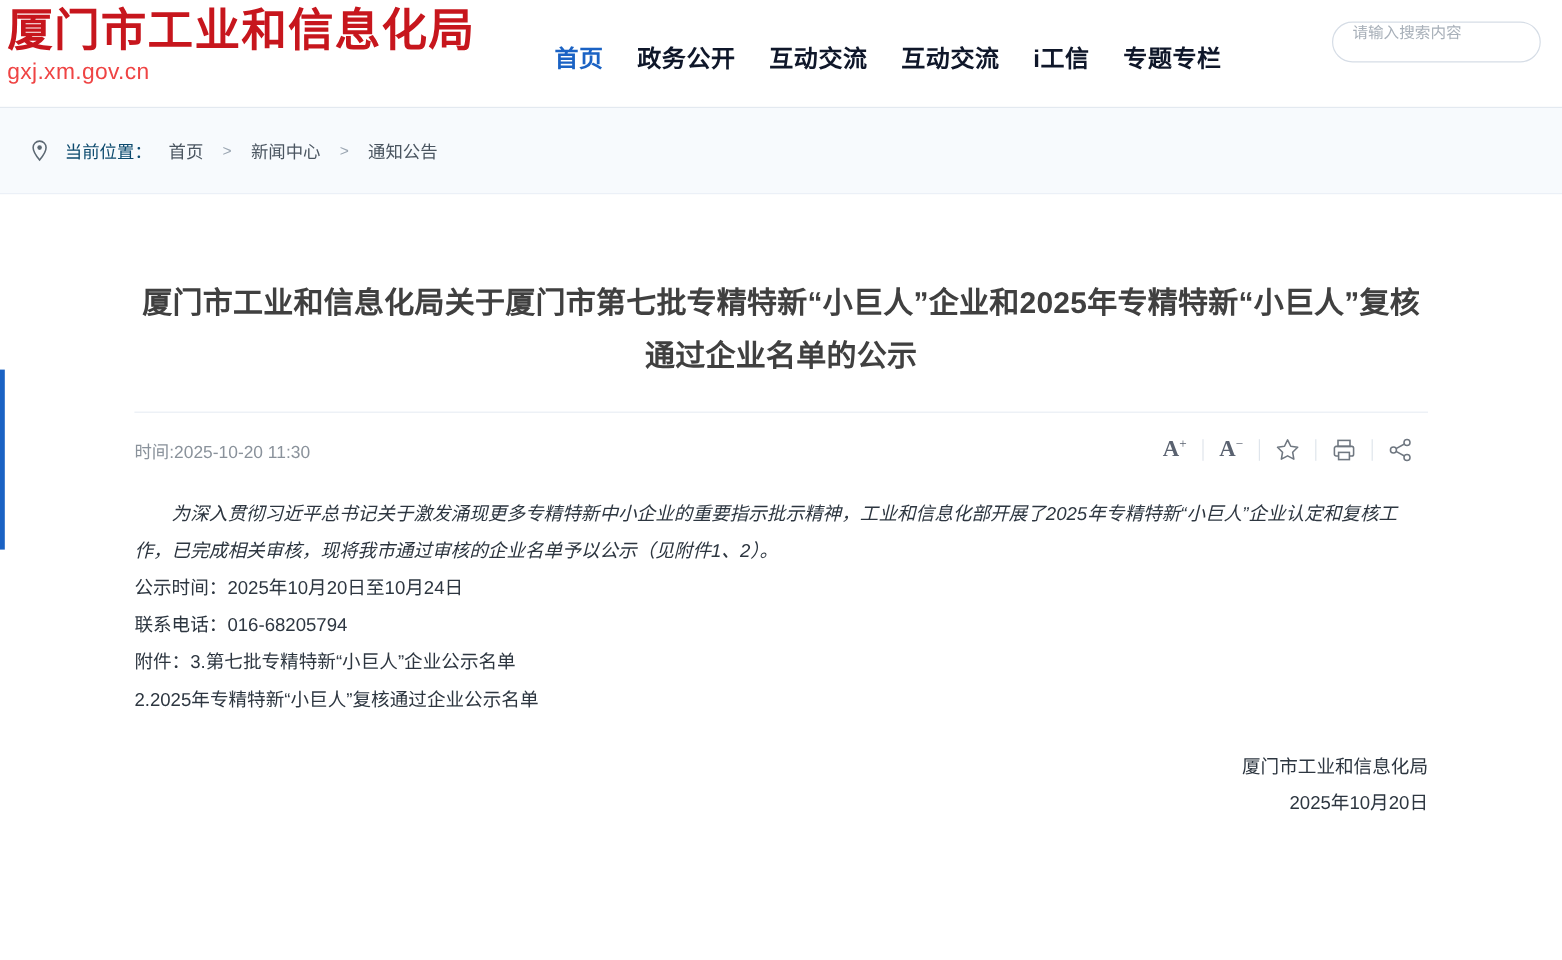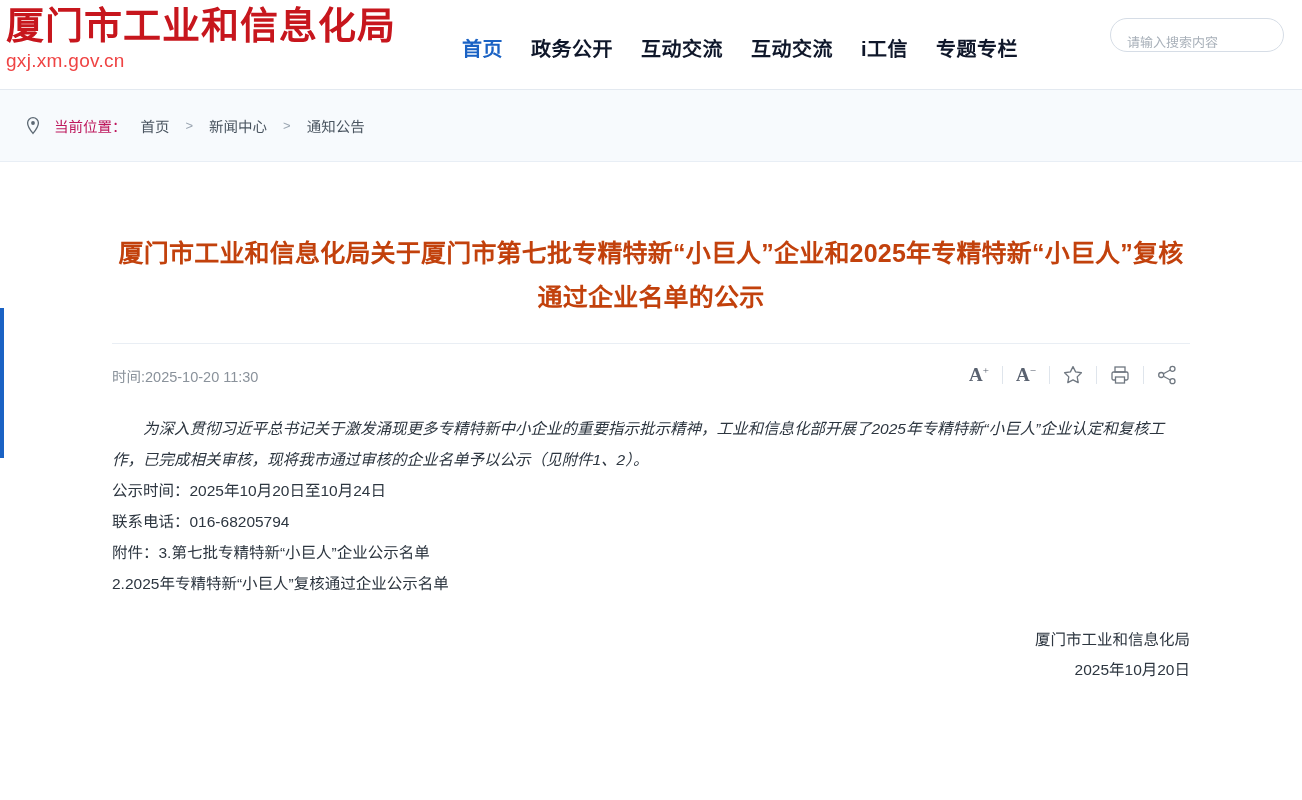--- a/index.html
+++ b/index.html
@@ -69,7 +69,7 @@
     border-radius: 17px;
     background: #fff;
     display: flex;
-    align-items: flex-end;
+    align-items: flex-start;
     padding: 0 10px 0 14px;
   }
   .search-input {

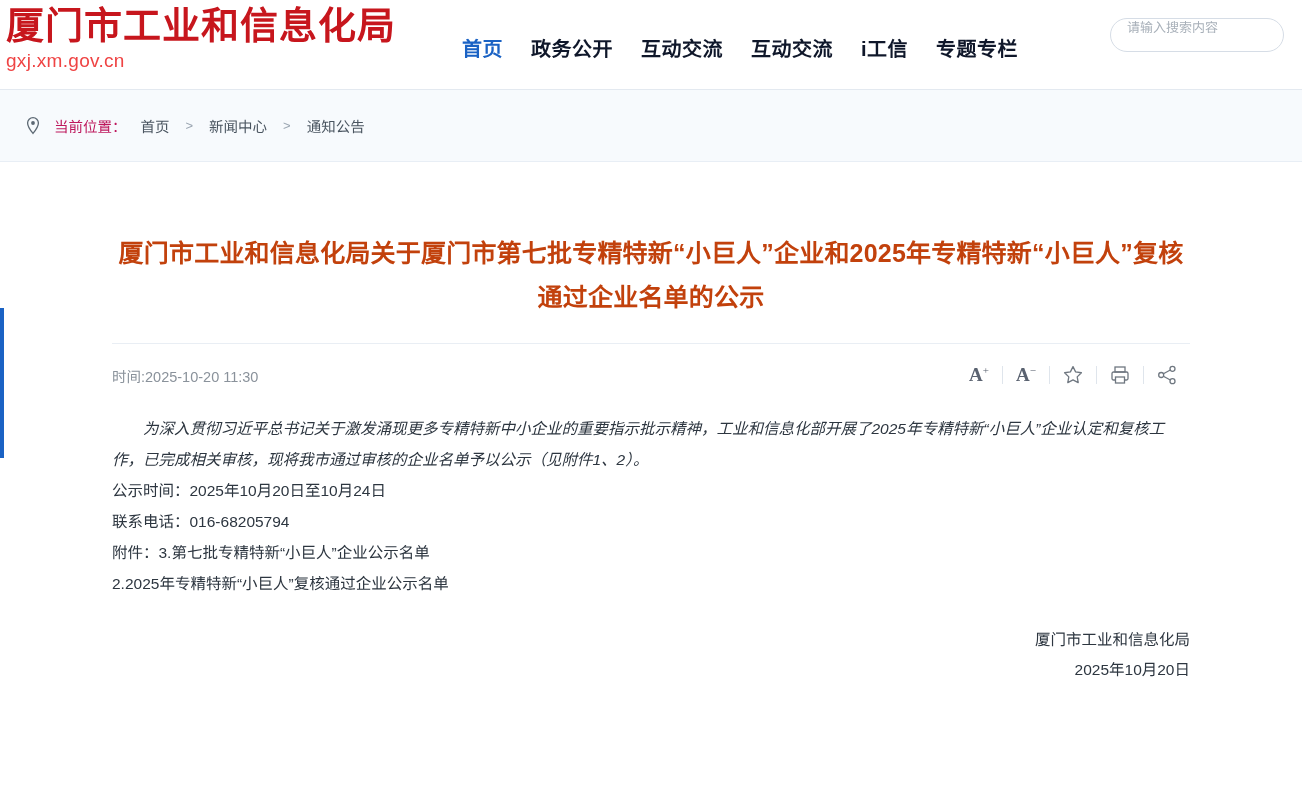--- a/index.html
+++ b/index.html
@@ -94,7 +94,7 @@
     gap: 6px;
   }
   .pin-icon { width: 18px; height: 20px; flex: none; margin-right: 6px; }
-  .crumb-label { font-size: 14.5px; color: #be185d; margin-right: 8px; }
+  .crumb-label { font-size: 14.5px; color: #0c4a6e; margin-right: 8px; }
   .crumb-link {
     font-size: 14.5px;
     color: #4a5560;

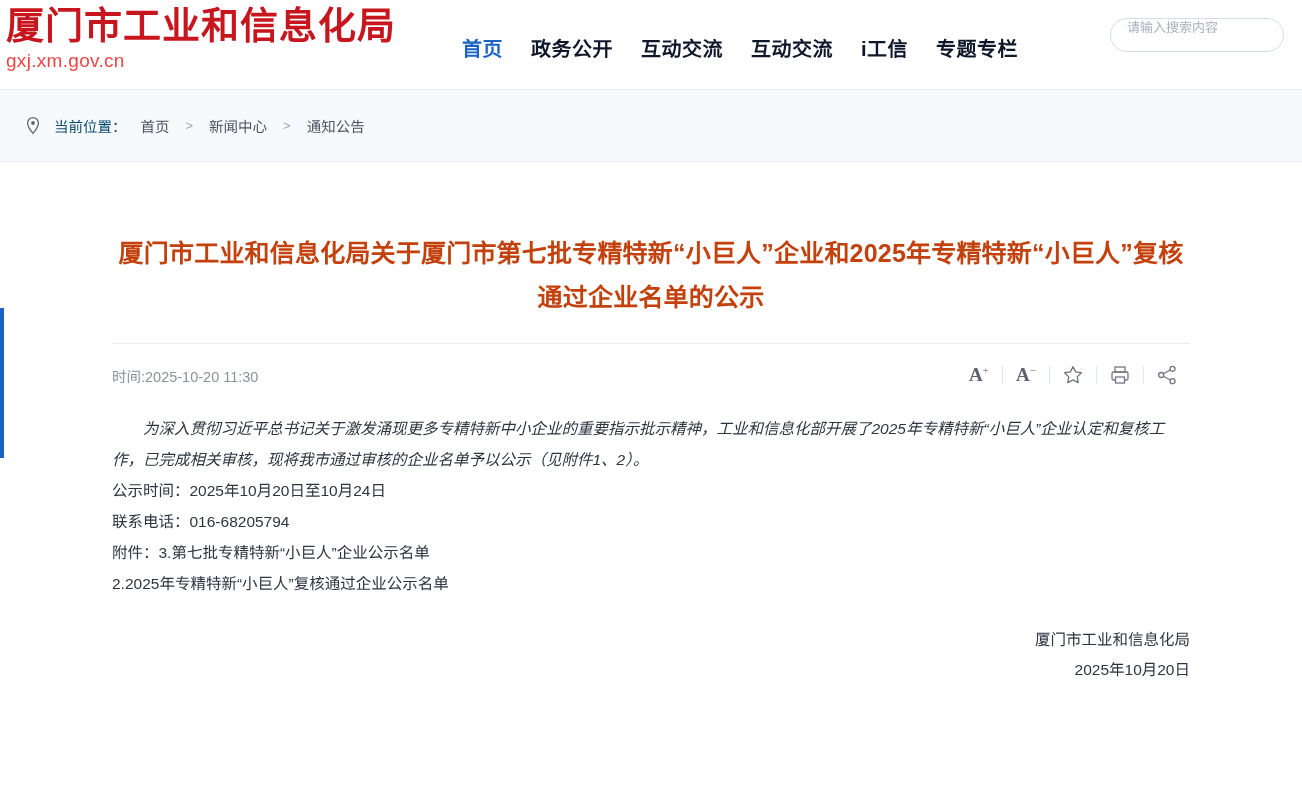--- a/index.html
+++ b/index.html
@@ -117,7 +117,7 @@
   .art-title {
     font-size: 25px;
     font-weight: bold;
-    color: #c2410c;
+    color: #404040;
     text-align: center;
     line-height: 44px;
     letter-spacing: 0.2px;

